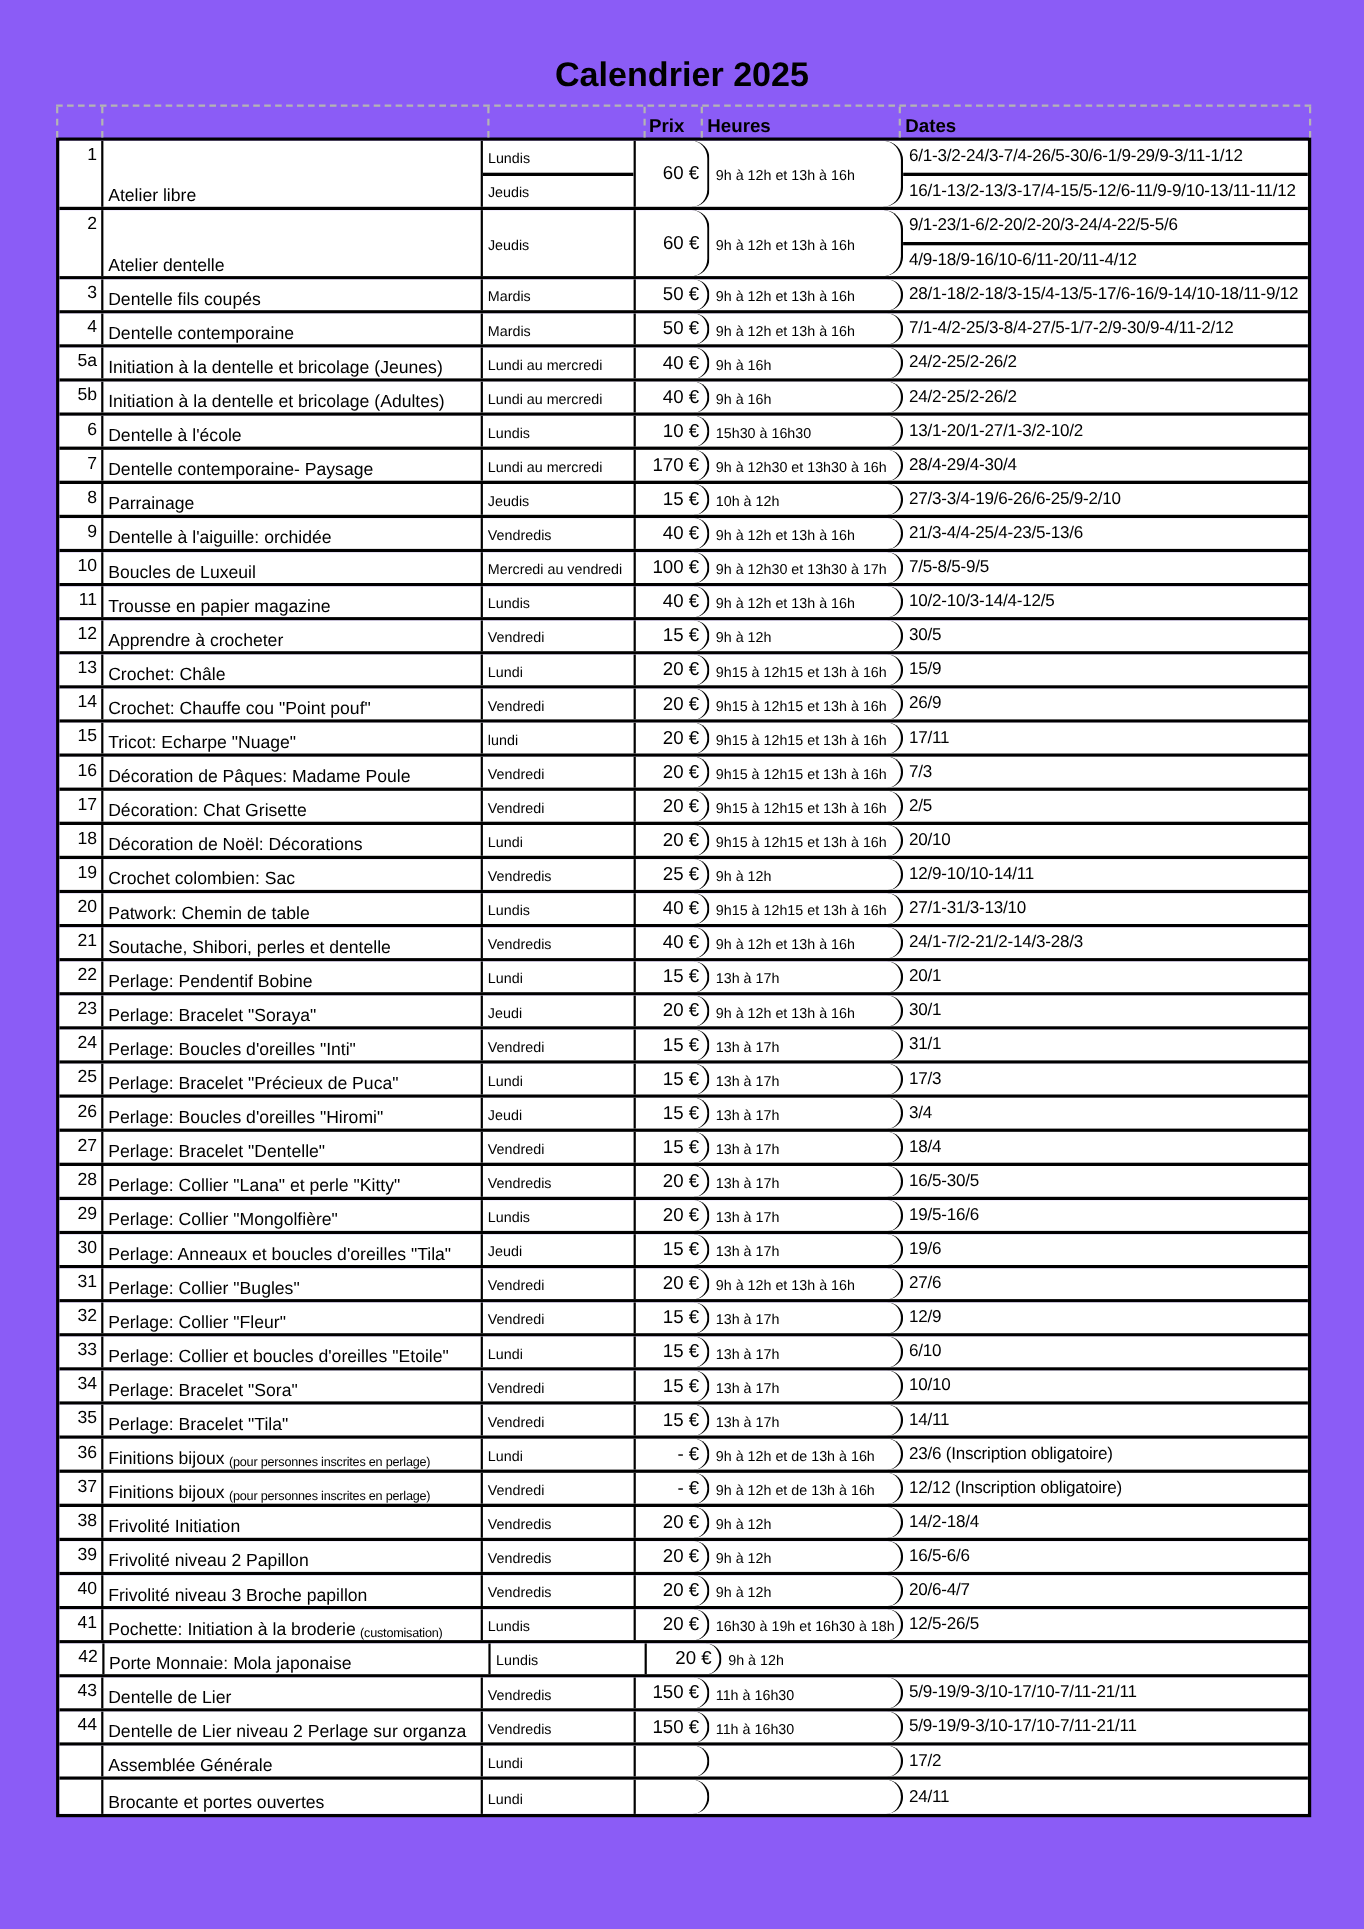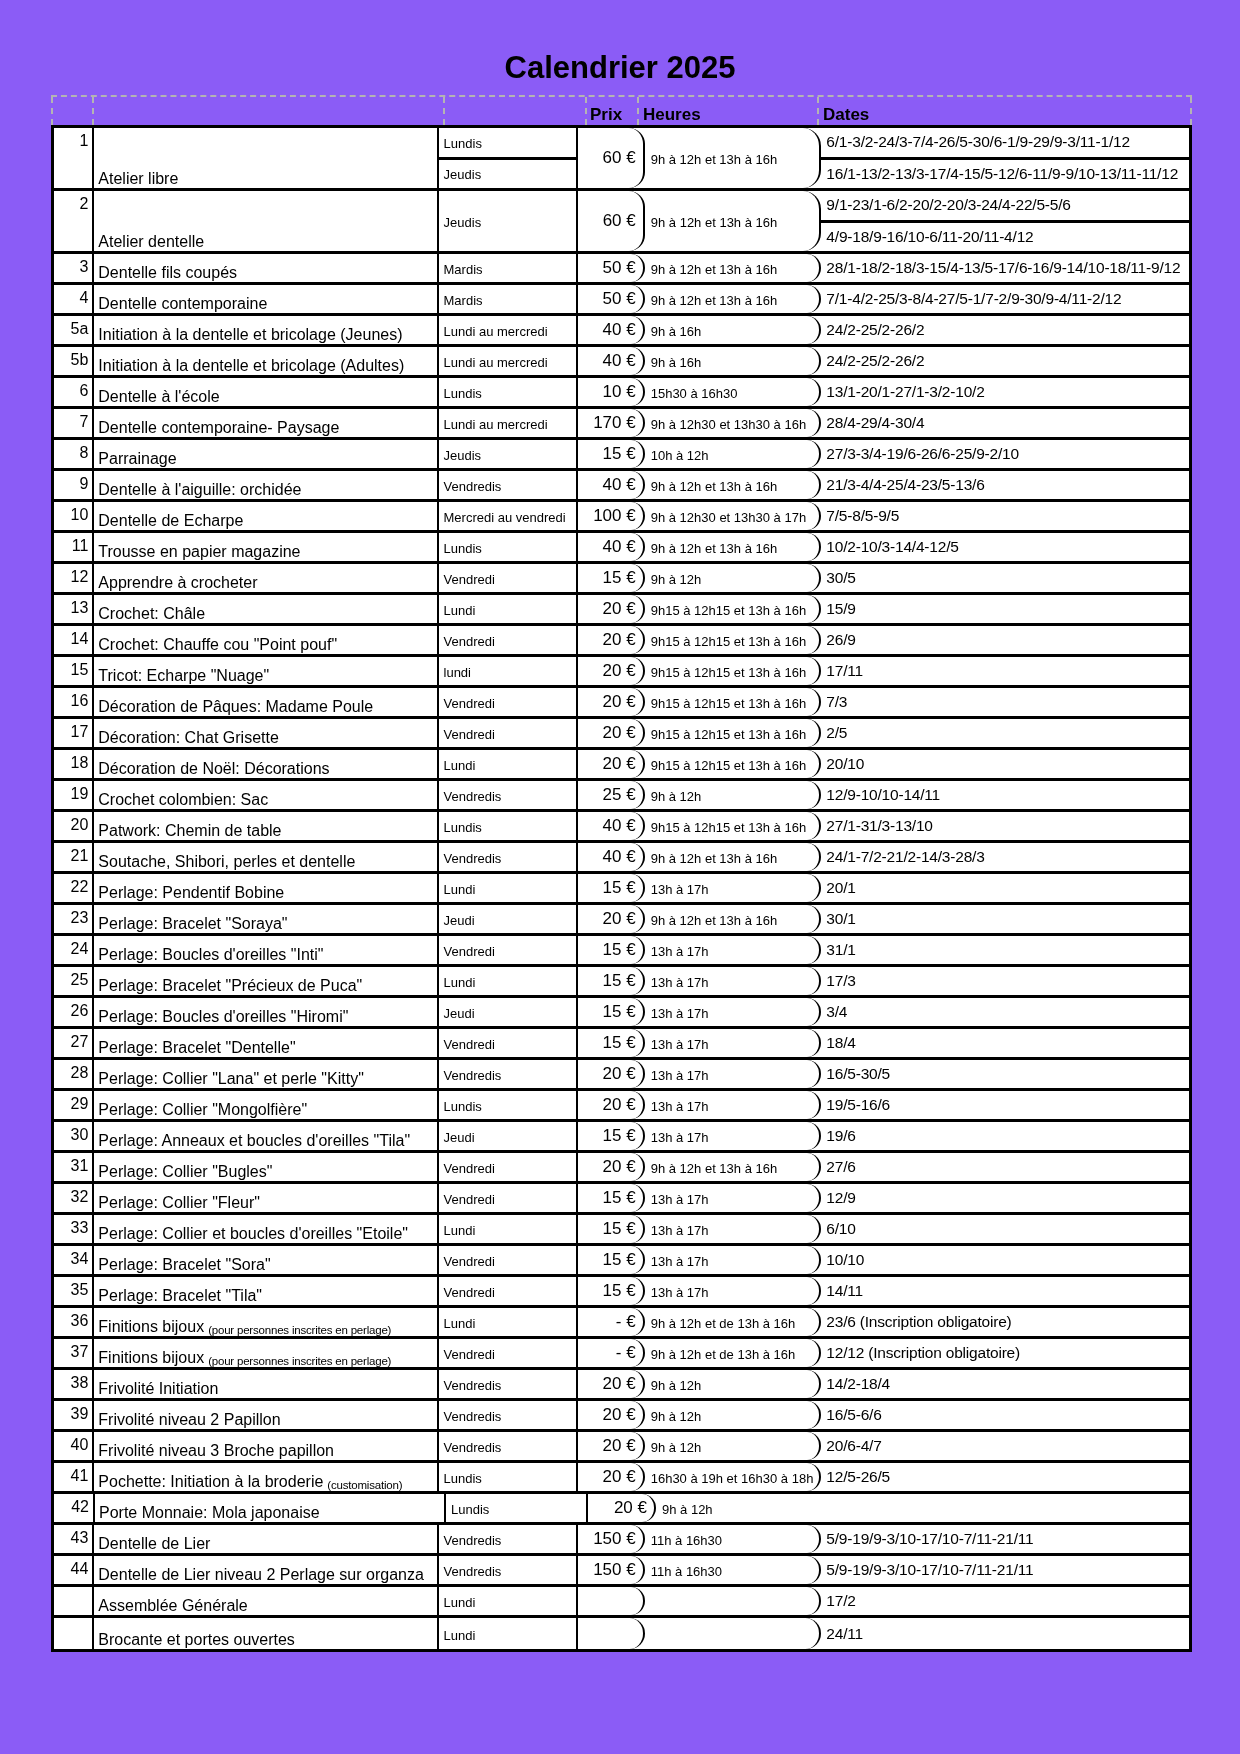--- a/index.html
+++ b/index.html
@@ -180,7 +180,7 @@
         <div class="row">
           <div class="cell c-num">10</div>
           <div class="cell c-act">
-            <div class="">Dentelle de Echarpe</div>
+            <div class="">Boucles de Luxeuil</div>
           </div>
           <div class="cell c-day">Mercredi au vendredi</div>
           <div class="cell c-prc">100 €</div>

